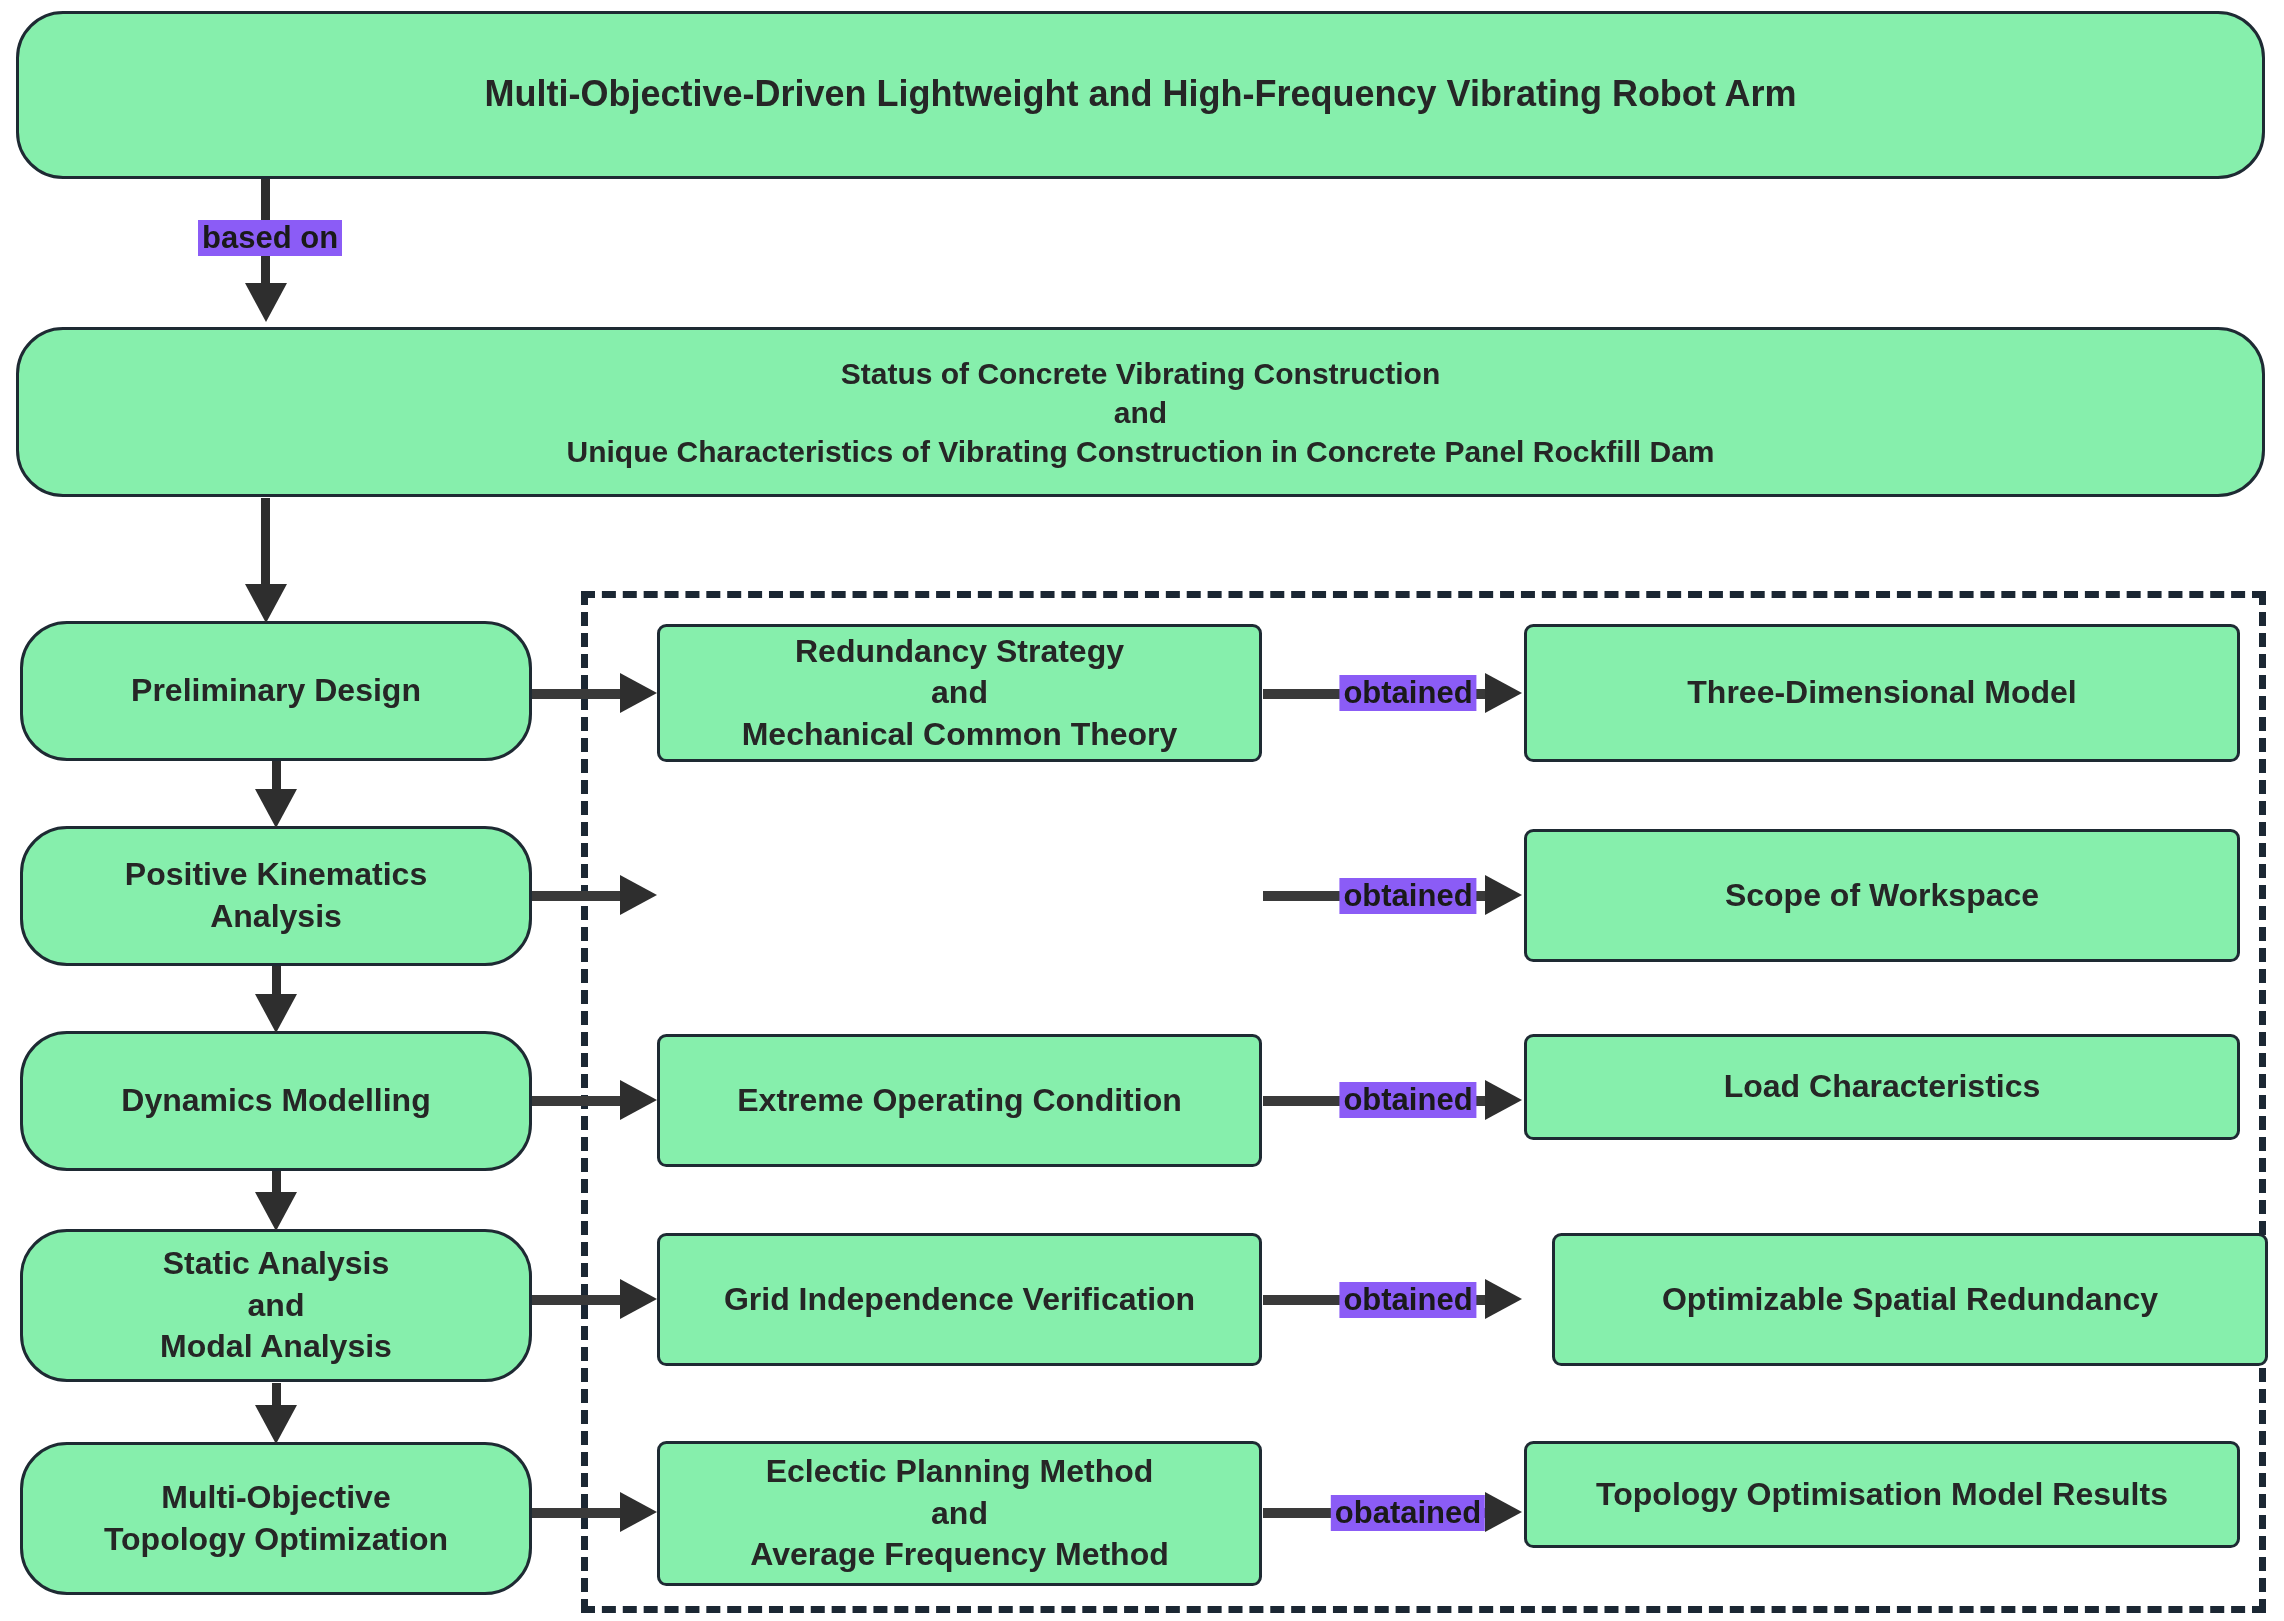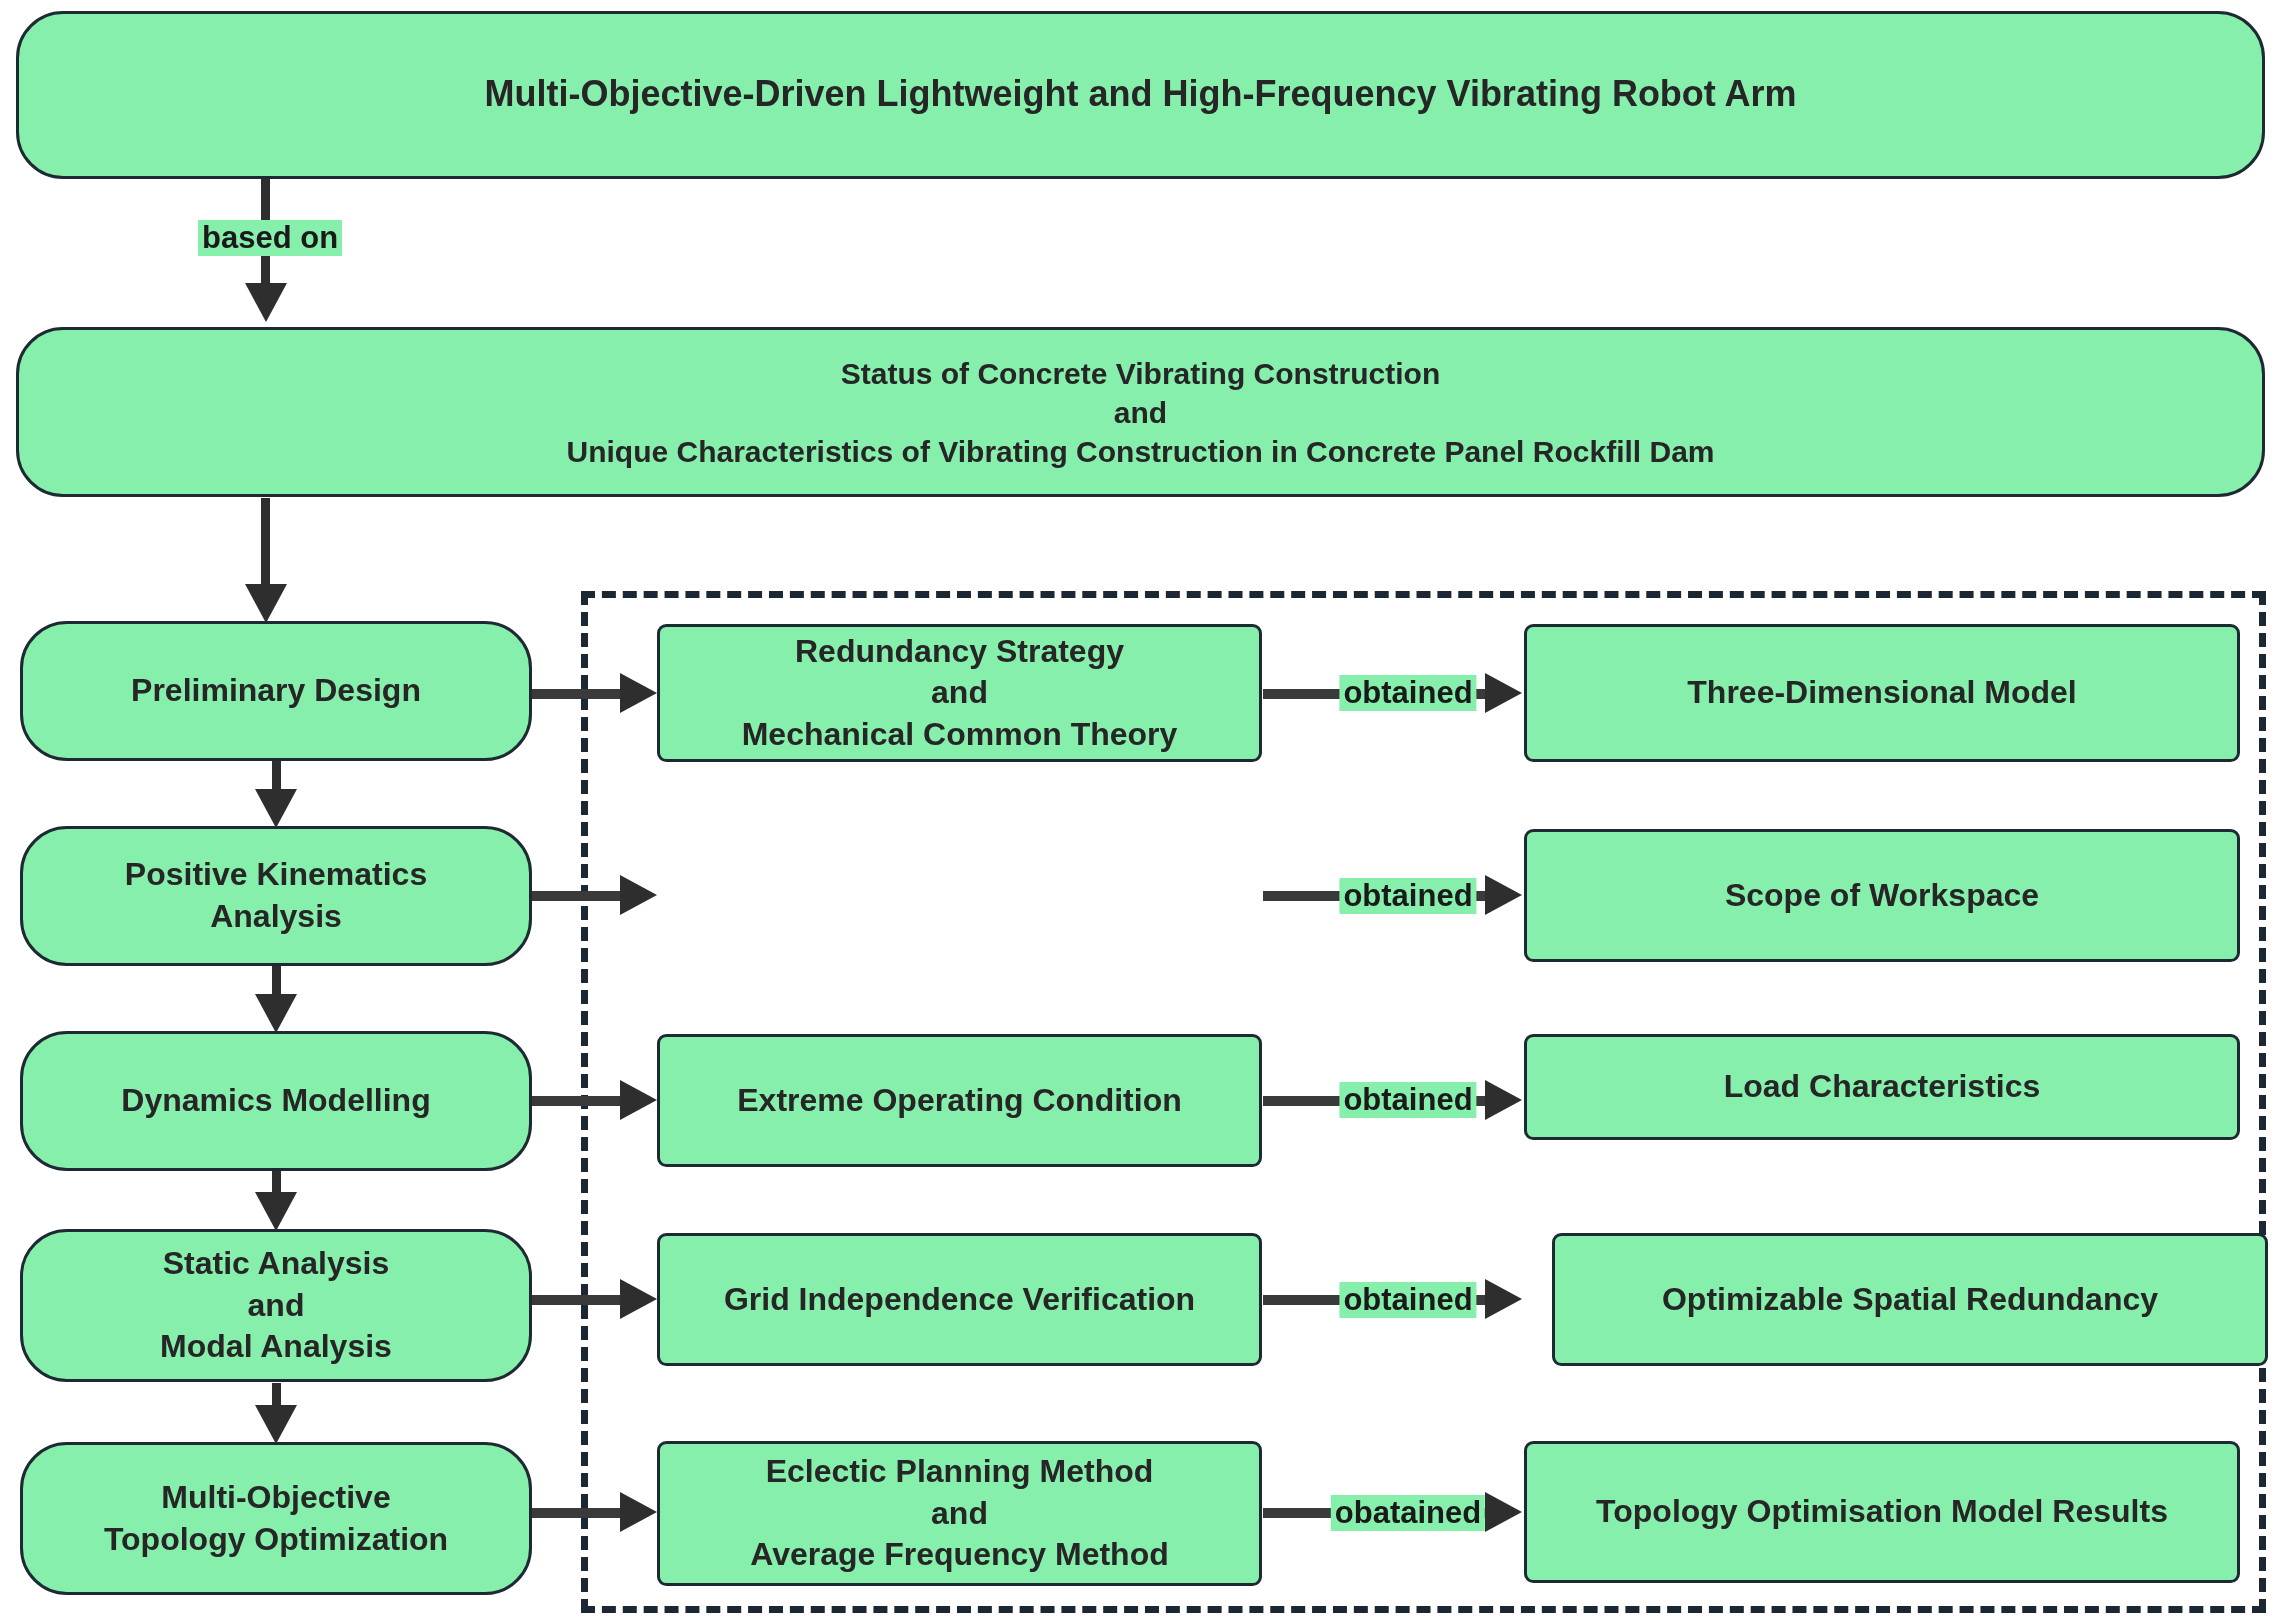--- a/index.html
+++ b/index.html
@@ -117,7 +117,7 @@
     font-size: 31px;
     font-weight: bold;
     color: #1a1a1a;
-    background: #86efac;
+    background: #8b5cf6;
     padding: 0 4px;
     white-space: nowrap;
     z-index: 8;

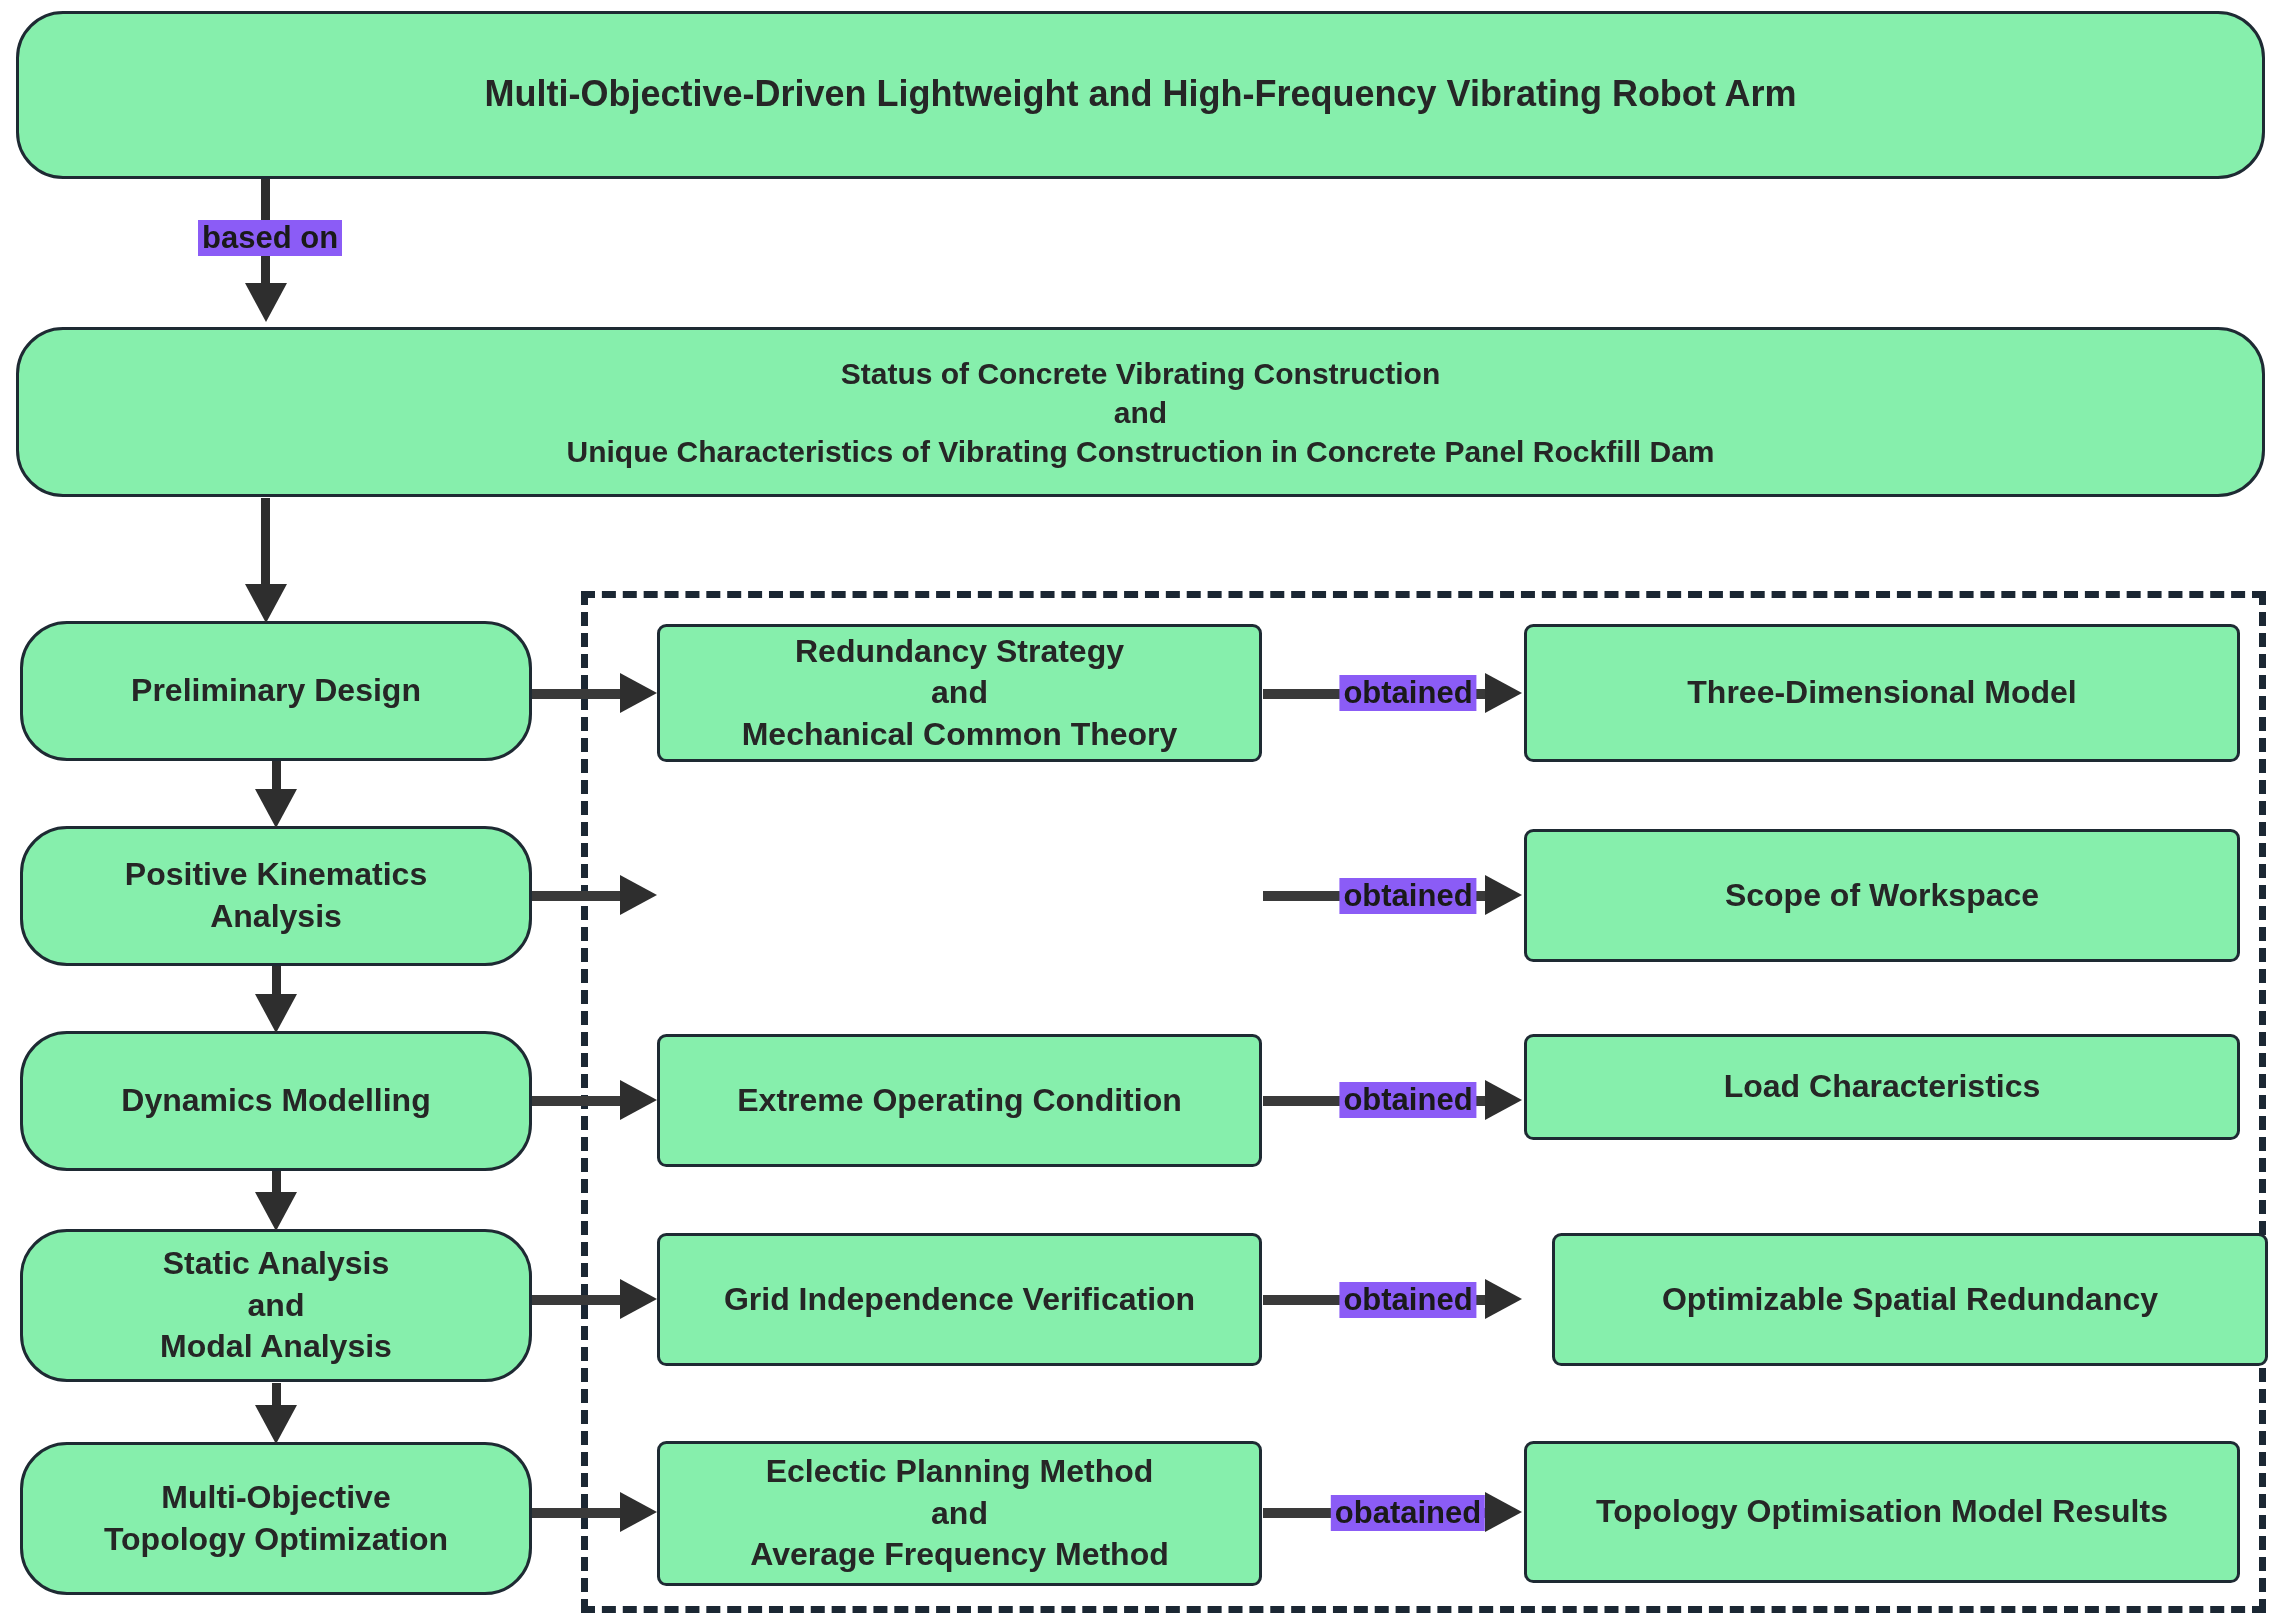--- a/index.html
+++ b/index.html
@@ -66,7 +66,7 @@
   #result-2 { top:829px; height:133px; }
   #result-3 { top:1034px; height:106px; }
   #result-4 { top:1233px; height:133px;margin-left:28px; }
-  #result-5 { top:1441px; height:142px; }
+  #result-5 { top:1441px; height:107px; }
 
   
   #dashed-region {

